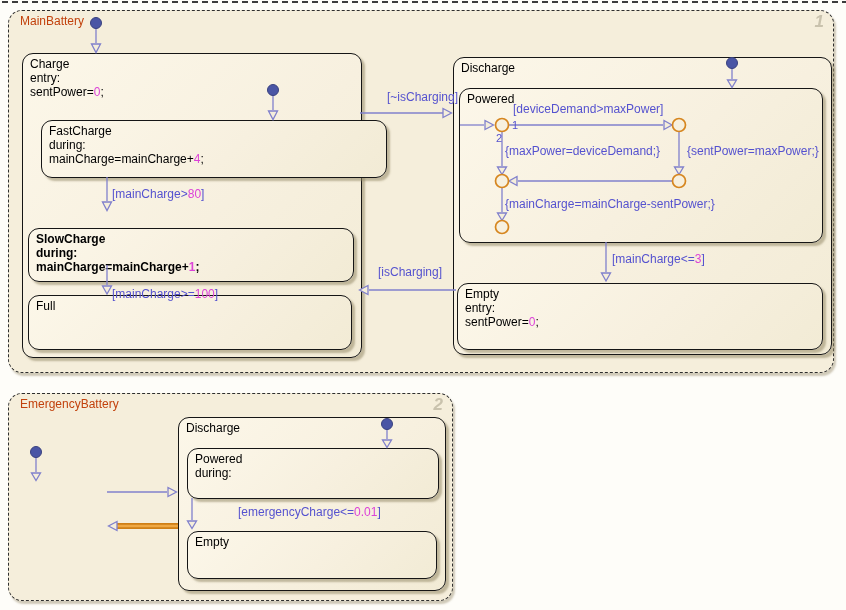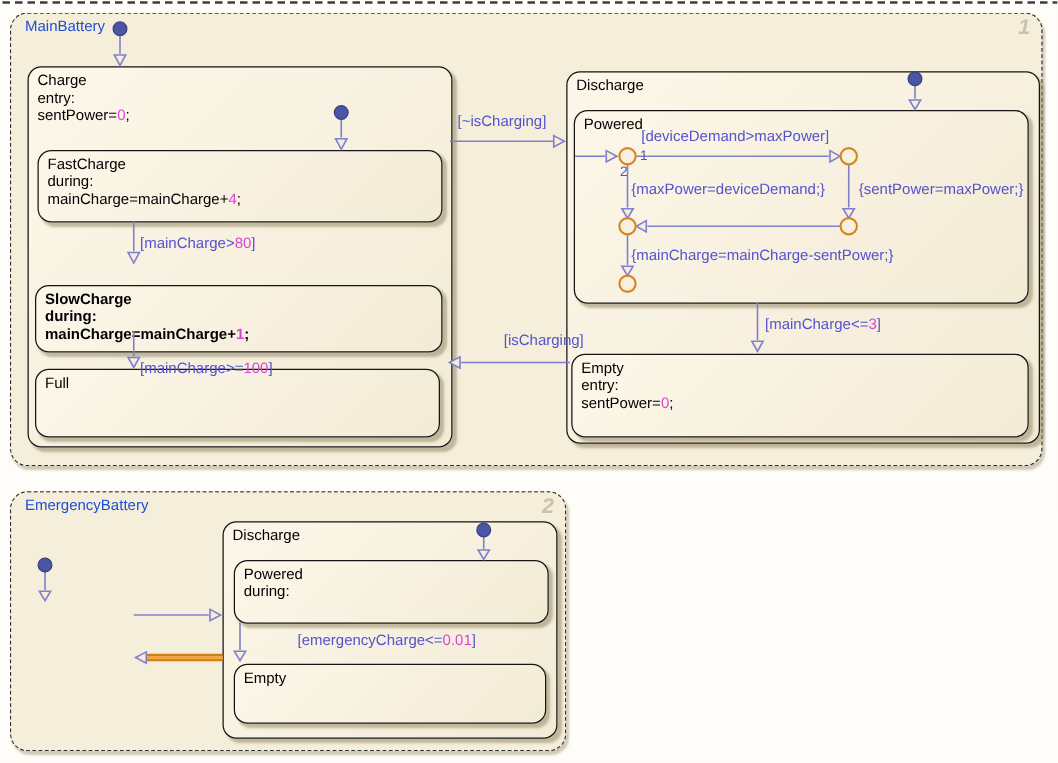--- a/index.html
+++ b/index.html
@@ -12,7 +12,7 @@
     position:absolute;background:#f5eedb;border:1.4px dashed #2e2e2e;border-radius:14px;
     box-shadow:2px 3px 2px rgba(150,138,105,0.45);
   }
-  .subchart-title{position:absolute;top:3px;left:11px;color:#1d4ed8;white-space:nowrap;}
+  .subchart-title{position:absolute;top:3px;left:11px;color:#c2410c;white-space:nowrap;}
   .order-badge{
     position:absolute;top:1px;right:9px;color:#c9c2ad;font-size:17px;
     font-weight:bold;font-style:italic;

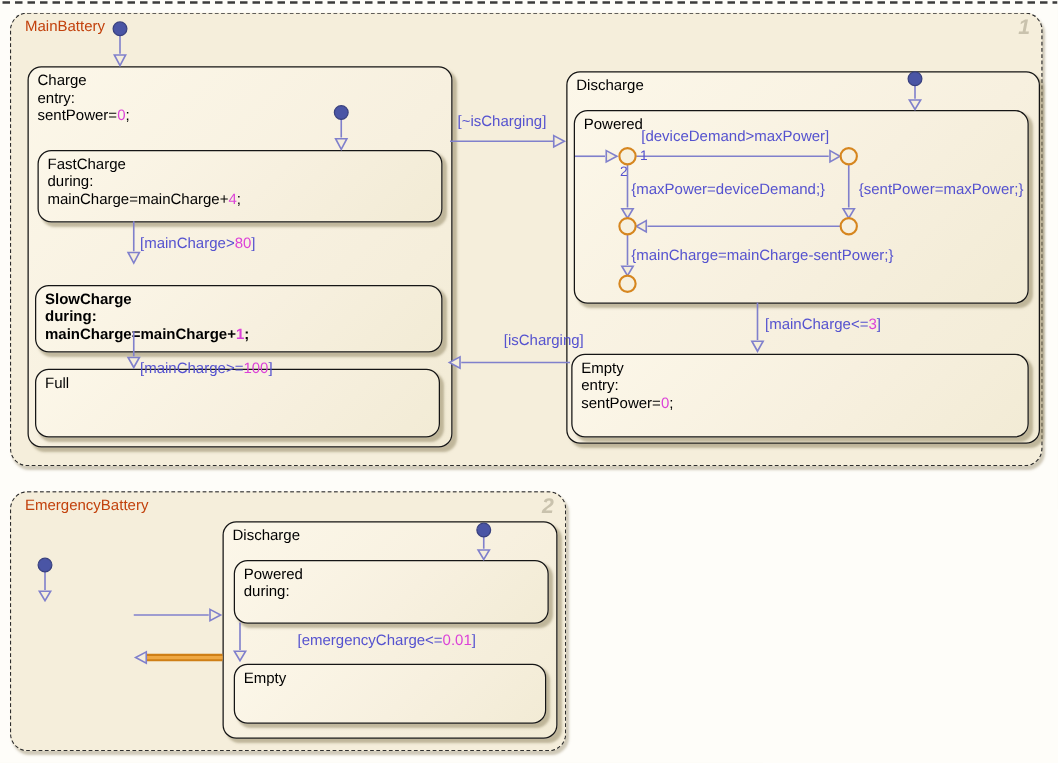--- a/index.html
+++ b/index.html
@@ -201,7 +201,7 @@
 
   <span class="lbl" style="left:112px;top:288px;"><span>[mainCharge&gt;=</span><span class="num">100</span><span>]</span></span>
 
-  <span class="lbl" style="left:366px;top:91px;">[~isCharging]</span>
+  <span class="lbl" style="left:366px;top:91px;padding-left:21px;">[~isCharging]</span>
 
   <span class="lbl" style="left:371px;top:266px;padding-left:32px;">[isCharging]</span>
 

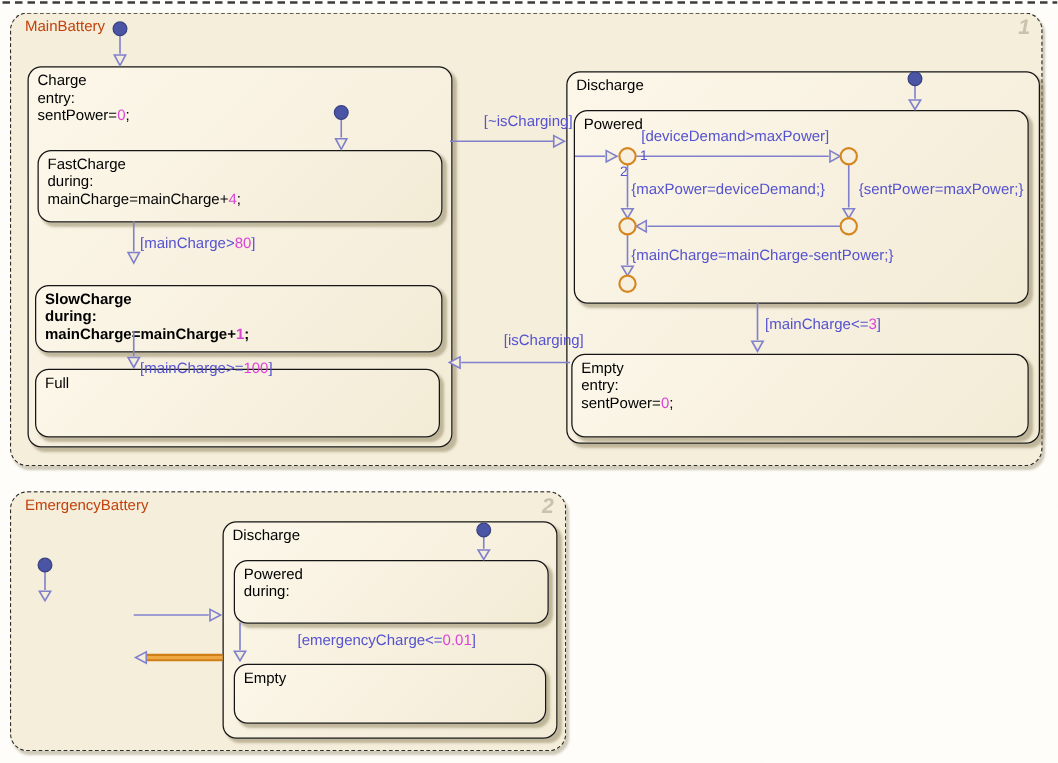--- a/index.html
+++ b/index.html
@@ -48,7 +48,7 @@
     </div>
   </div>
 
-  <div class="state" style="left:30px;top:120px;width:322px;height:56px;">
+  <div class="state" style="left:41px;top:120px;width:322px;height:56px;padding-left:22px;">
     <div class="state-text">
       <div>FastCharge</div>
       <div>during:</div>

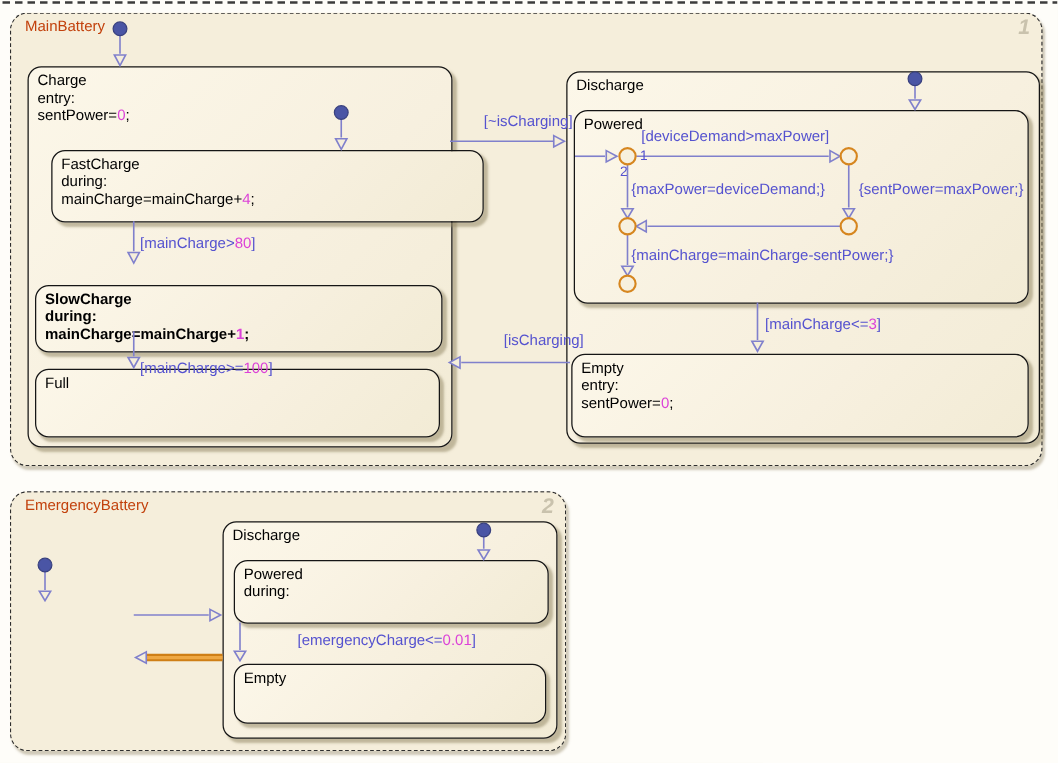--- a/index.html
+++ b/index.html
@@ -203,7 +203,7 @@
 
   <span class="lbl" style="left:366px;top:91px;padding-left:21px;">[~isCharging]</span>
 
-  <span class="lbl" style="left:371px;top:266px;padding-left:32px;">[isCharging]</span>
+  <span class="lbl" style="left:346px;top:266px;padding-left:32px;">[isCharging]</span>
 
   <span class="lbl" style="left:513px;top:103px;">[deviceDemand&gt;maxPower]</span>
 

